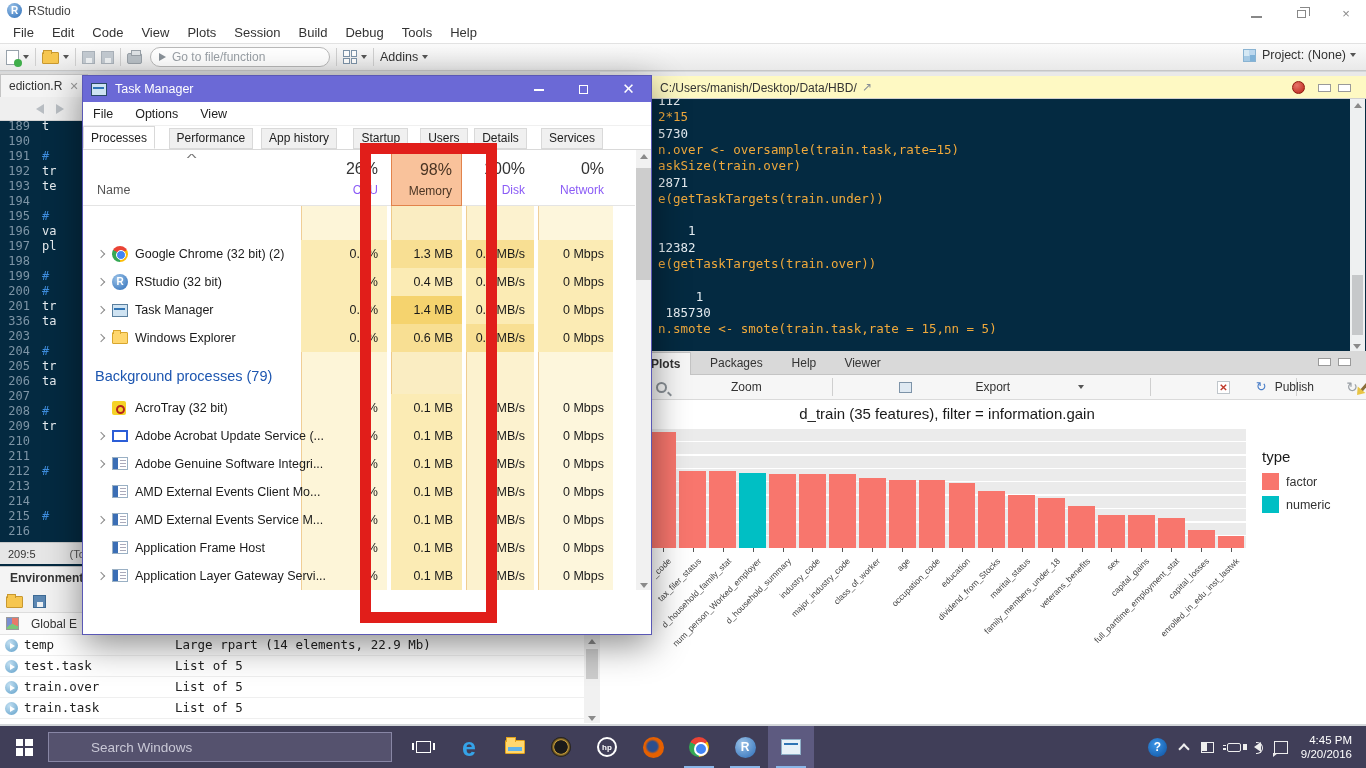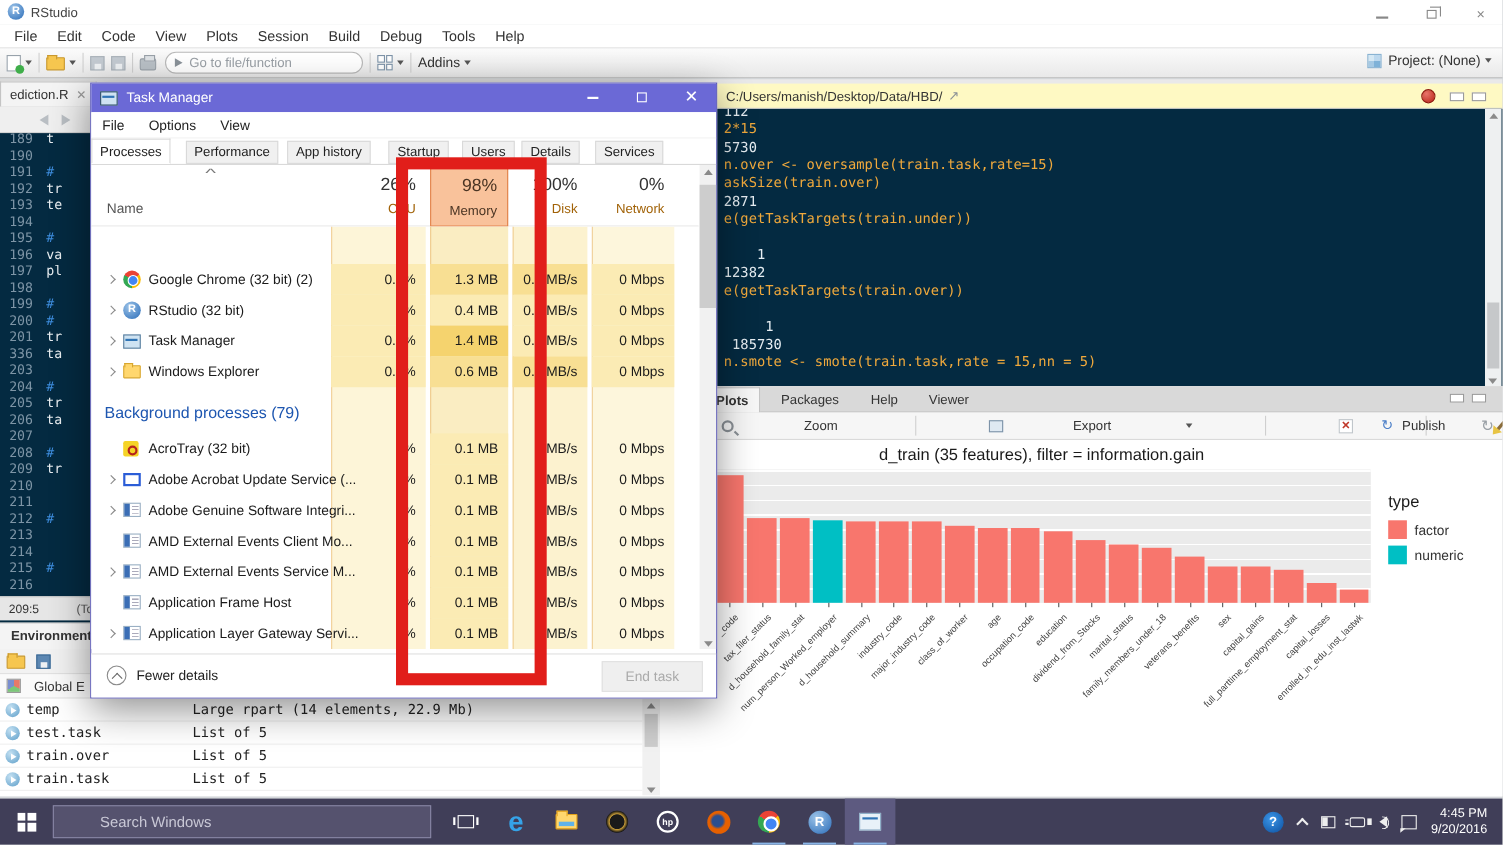--- a/index.html
+++ b/index.html
@@ -205,7 +205,7 @@
   #tm-name-label { position:absolute; left:14px; top:33px; font-size:12.5px; color:#555; }
   .tm-colhead { position:absolute; top:0; height:56px; }
   .tm-colhead .pct { position:absolute; right:9px; top:10px; font-size:16px; color:#333; }
-  .tm-colhead .lbl { position:absolute; right:9px; top:33px; font-size:12px; color:#a16207; }
+  .tm-colhead .lbl { position:absolute; right:9px; top:33px; font-size:12px; color:#8b5cf6; }
   .tm-colhead.highlight { background:#f9c29b; border:1px solid #e2834b; }
   .tm-colhead.highlight .pct, .tm-colhead.highlight .lbl { color:#4a3423; }
 

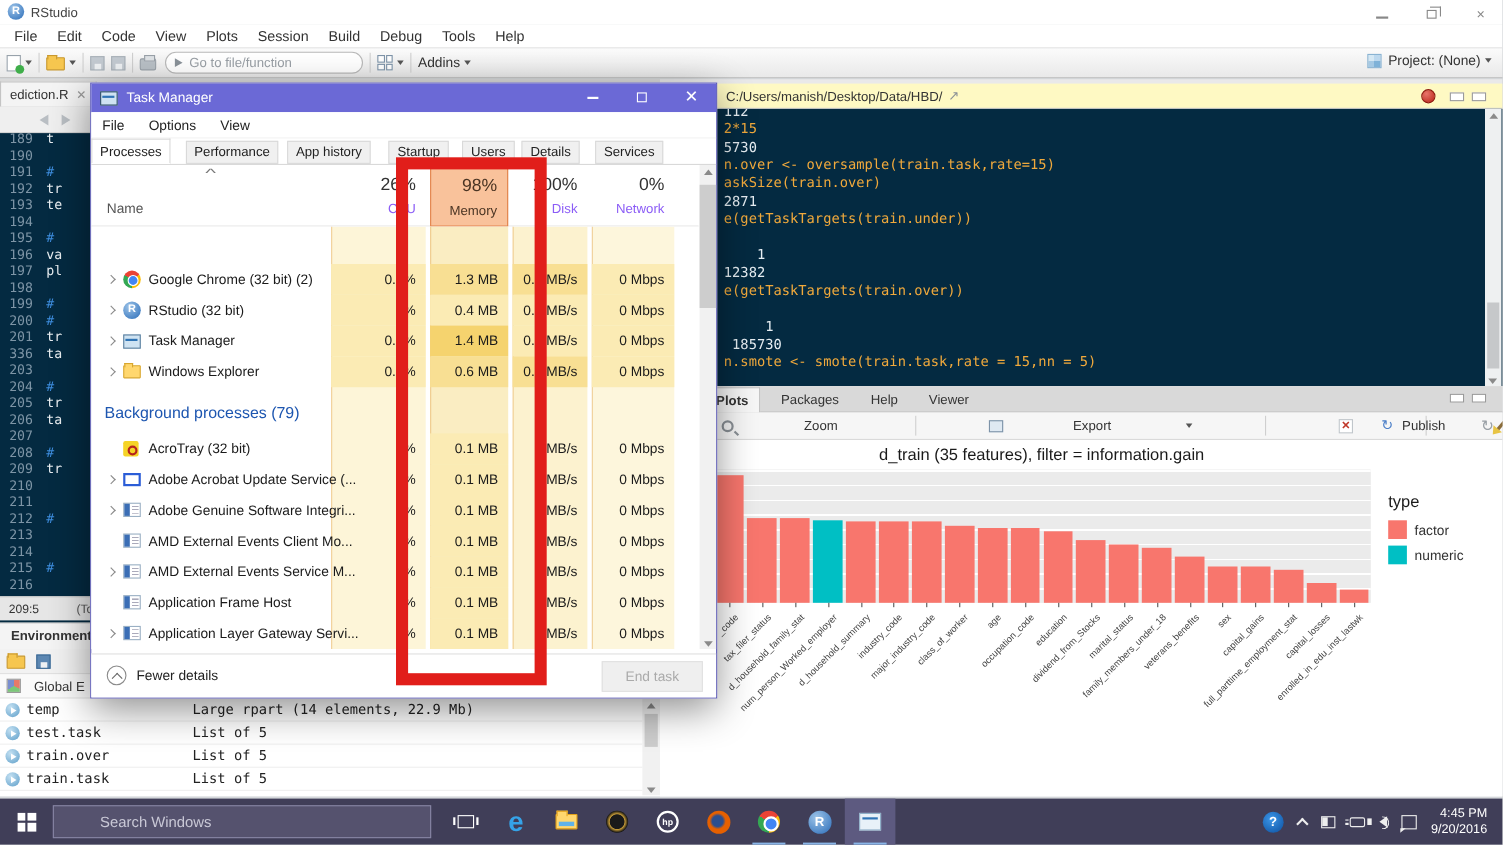--- a/index.html
+++ b/index.html
@@ -854,13 +854,6 @@
       <div id="tm-scroll-thumb"></div>
       <div class="sb-arrow sb-down" style="position:absolute;bottom:2px;left:3.5px;margin:0;"></div>
     </div>
-    <div class="abs" id="tm-footer">
-      <div id="tm-fewer">
-        <span id="tm-fewer-circle"></span>
-        <span id="tm-fewer-label">Fewer details</span>
-      </div>
-      <div id="tm-endtask">End task</div>
-    </div>
   </div>
 
   <div class="abs" id="annotation-rect"></div>

